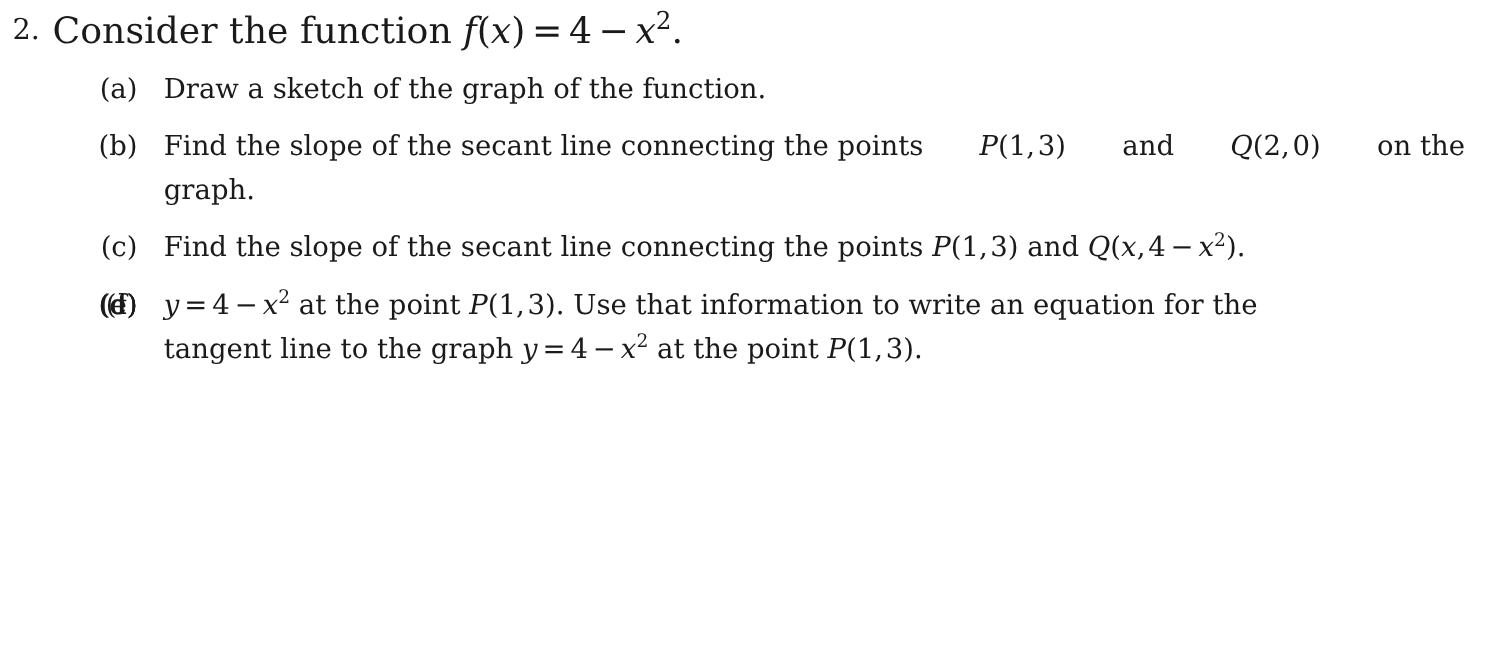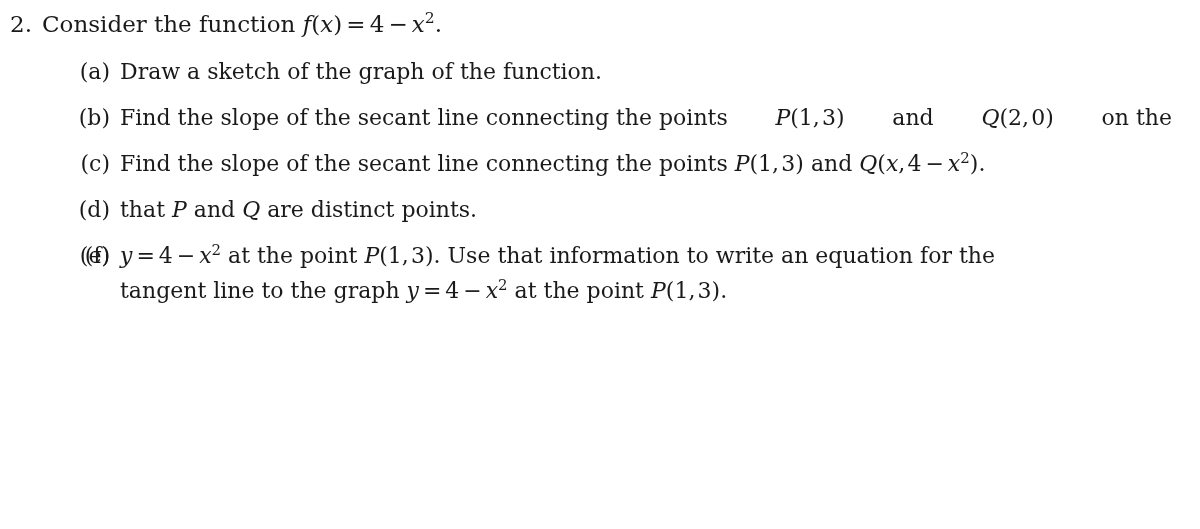--- a/index.html
+++ b/index.html
@@ -40,7 +40,7 @@
     white-space: nowrap;
   }
   .problem-stem {
-    font-size: 23px;
+    font-size: 29px;
     line-height: 32px;
     white-space: nowrap;
   }

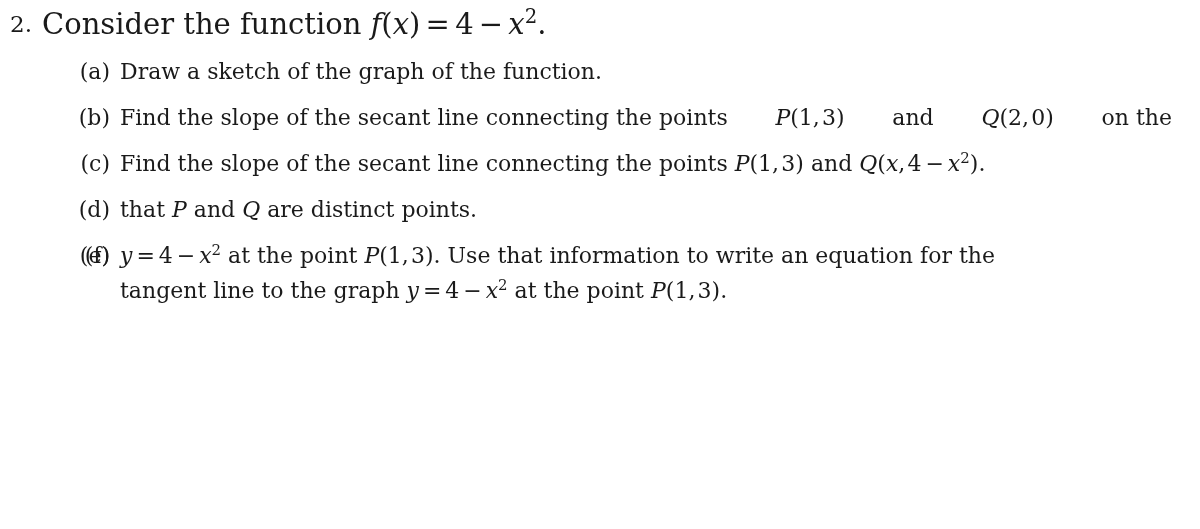--- a/index.html
+++ b/index.html
@@ -71,6 +71,7 @@
   .subpart-body .line {
     display: block;
     white-space: nowrap;
+    margin-left: 11px;
   }
   
   .subpart-body .line.stretch {

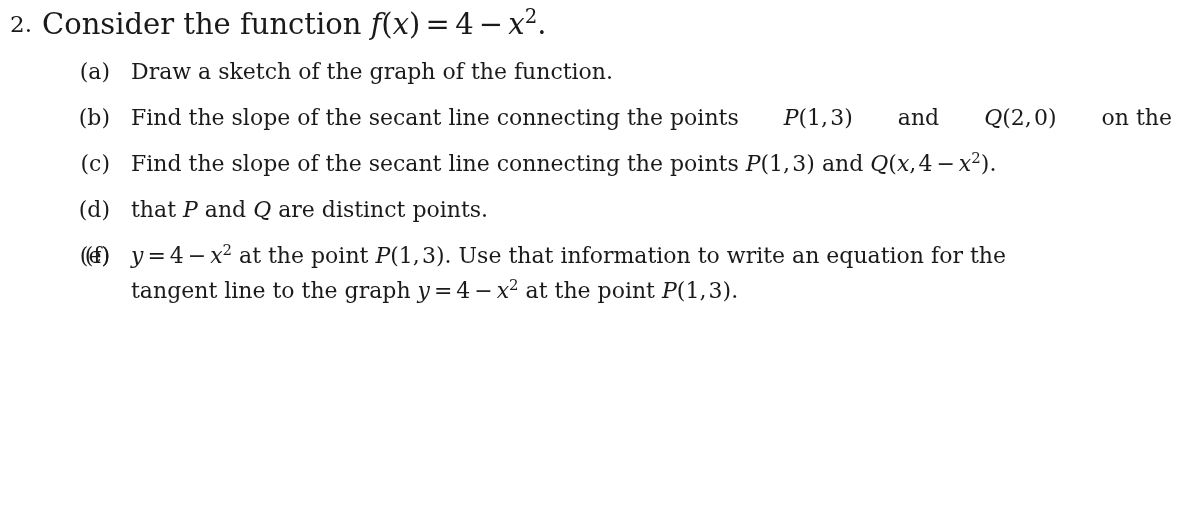--- a/index.html
+++ b/index.html
@@ -136,6 +136,7 @@
             <span class="math"><span>Q</span><span class="up">(</span><span class="up">2</span><span class="comma">,</span><span class="up">0</span><span class="up">)</span></span>
             <span> on the</span>
           </span>
+        <span class="line">graph.</span>
       </div>
     </div>
 

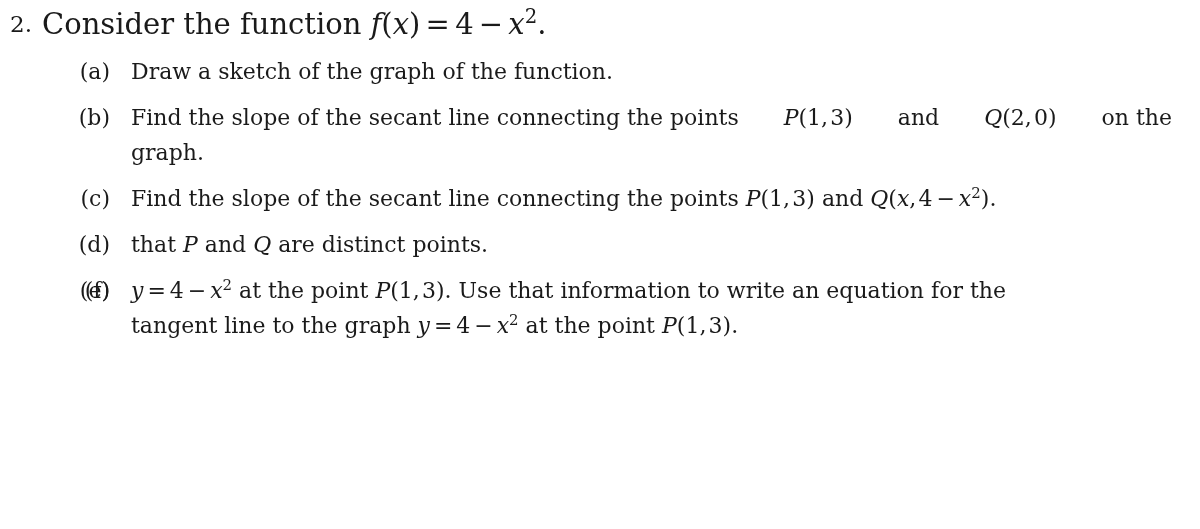--- a/index.html
+++ b/index.html
@@ -150,7 +150,6 @@
     <div class="subpart">
       <span class="subpart-label">(d)</span>
       <div class="subpart-body">
-        <span class="line"><span>that </span><span class="math">P</span><span> and </span><span class="math">Q</span><span> are distinct points.</span></span>
       </div>
     </div>
 

